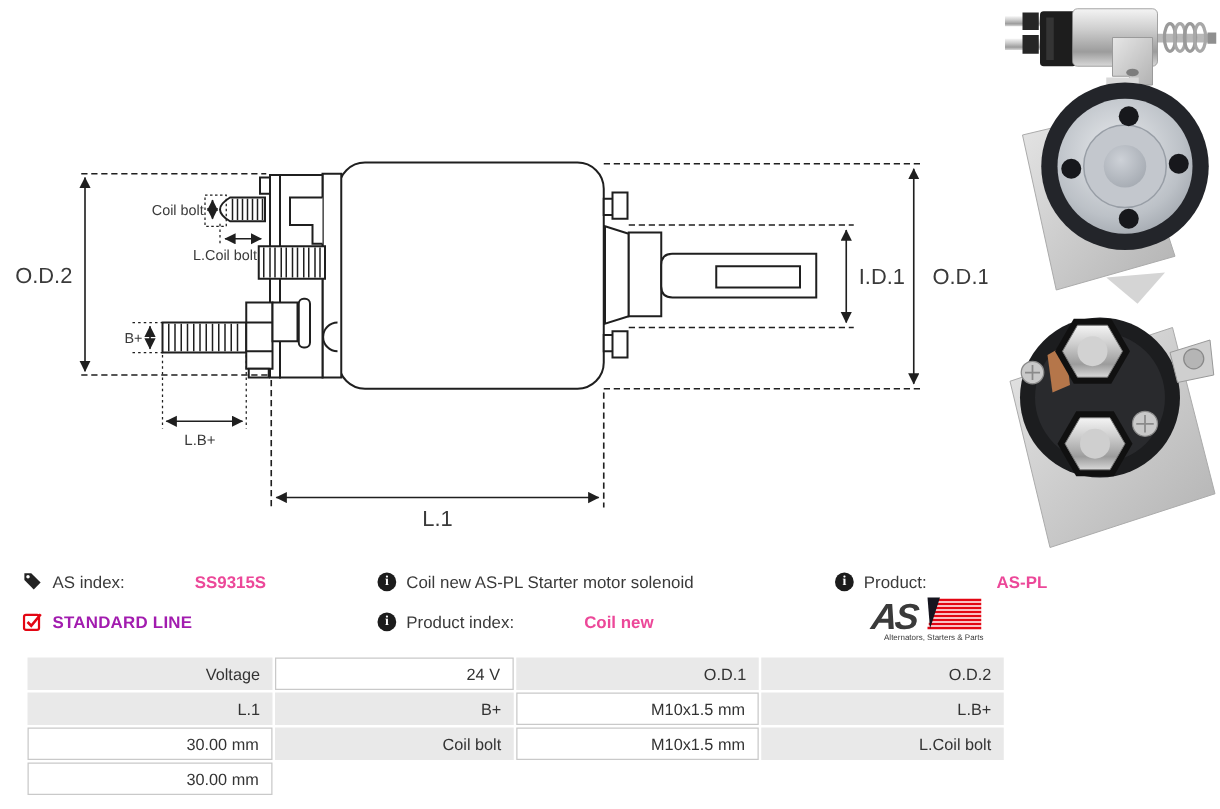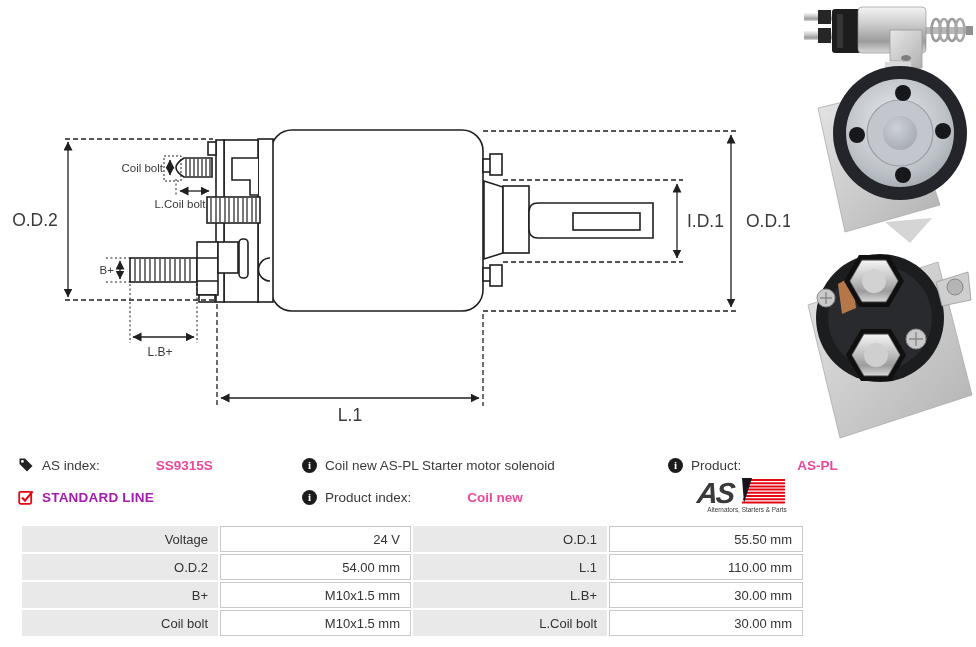--- a/index.html
+++ b/index.html
@@ -242,7 +242,6 @@
     <div class="cell lbl">Voltage</div>
     <div class="cell val">24 V</div>
     <div class="cell lbl">O.D.1</div>
-    <div class="cell val">55.50 mm</div>
 
     <div class="cell lbl">O.D.2</div>
     <div class="cell val">54.00 mm</div>

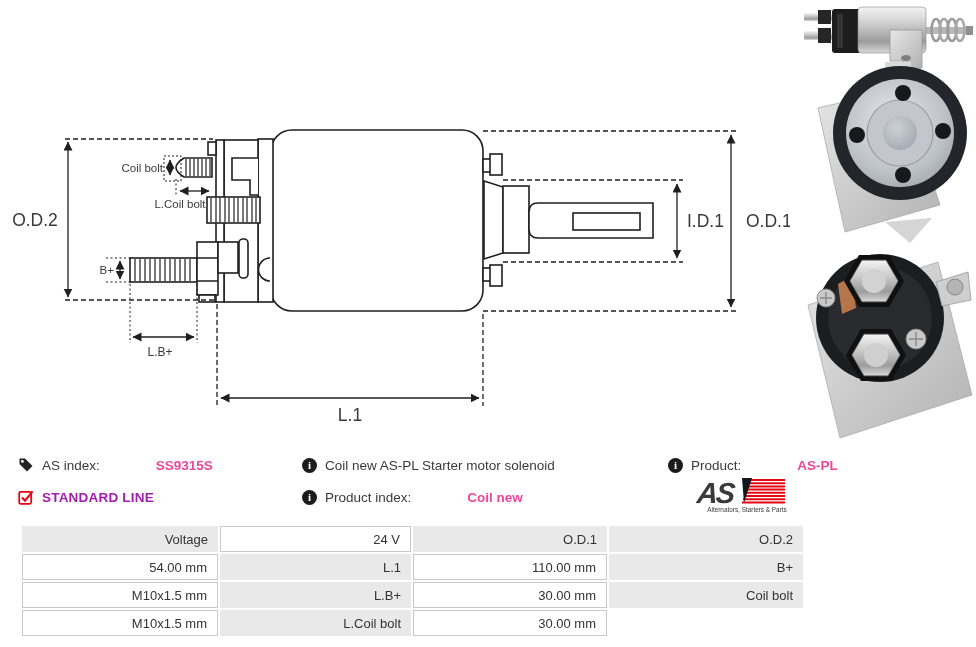--- a/index.html
+++ b/index.html
@@ -244,7 +244,6 @@
     <div class="cell lbl">O.D.1</div>
 
     <div class="cell lbl">O.D.2</div>
-    <div class="cell val">54.00 mm</div>
     <div class="cell lbl">L.1</div>
     <div class="cell val">110.00 mm</div>
 

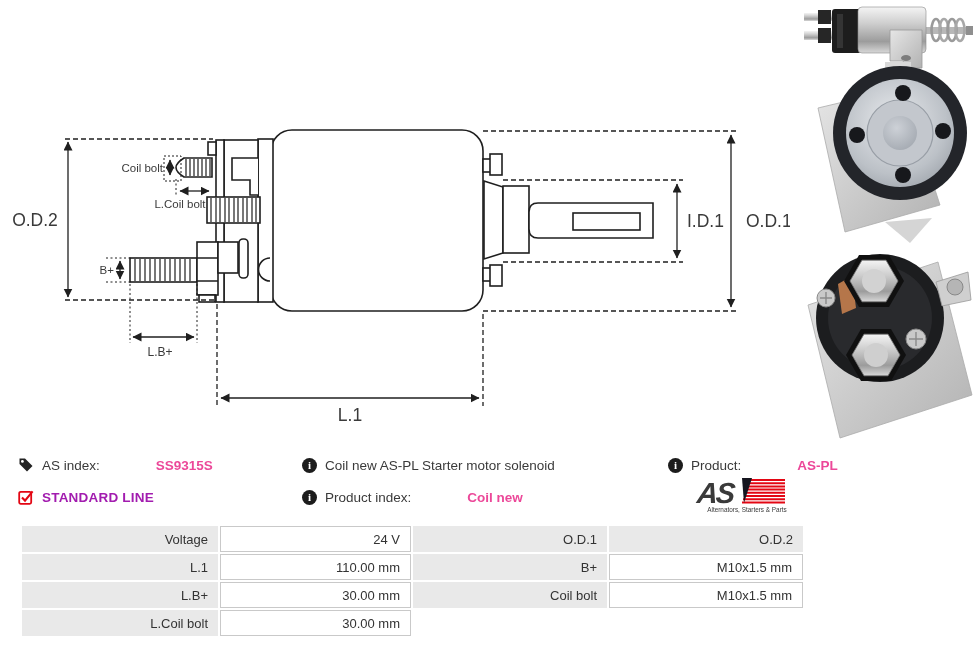--- a/index.html
+++ b/index.html
@@ -245,7 +245,6 @@
 
     <div class="cell lbl">O.D.2</div>
     <div class="cell lbl">L.1</div>
-    <div class="cell val">110.00 mm</div>
 
     <div class="cell lbl">B+</div>
     <div class="cell val">M10x1.5 mm</div>

